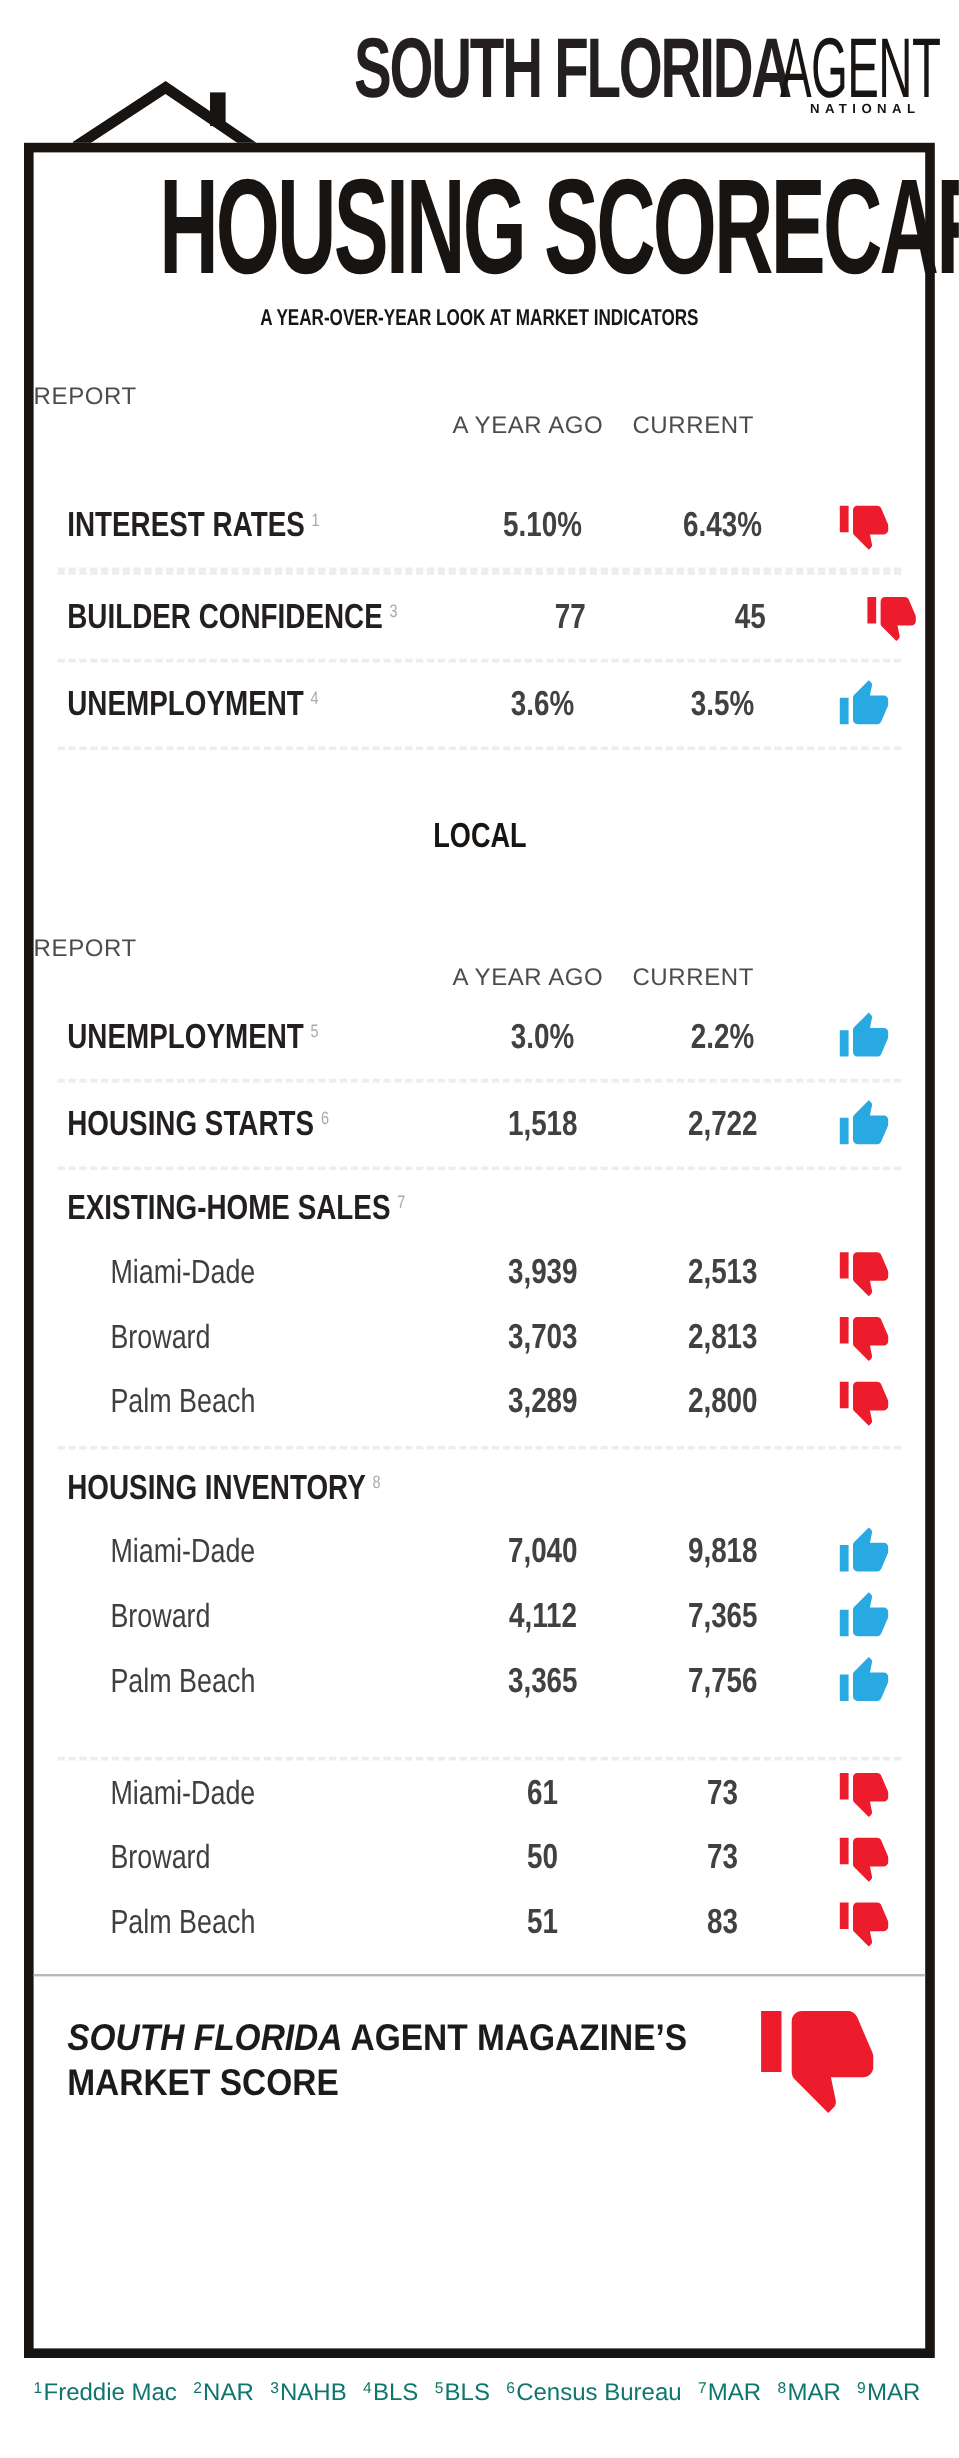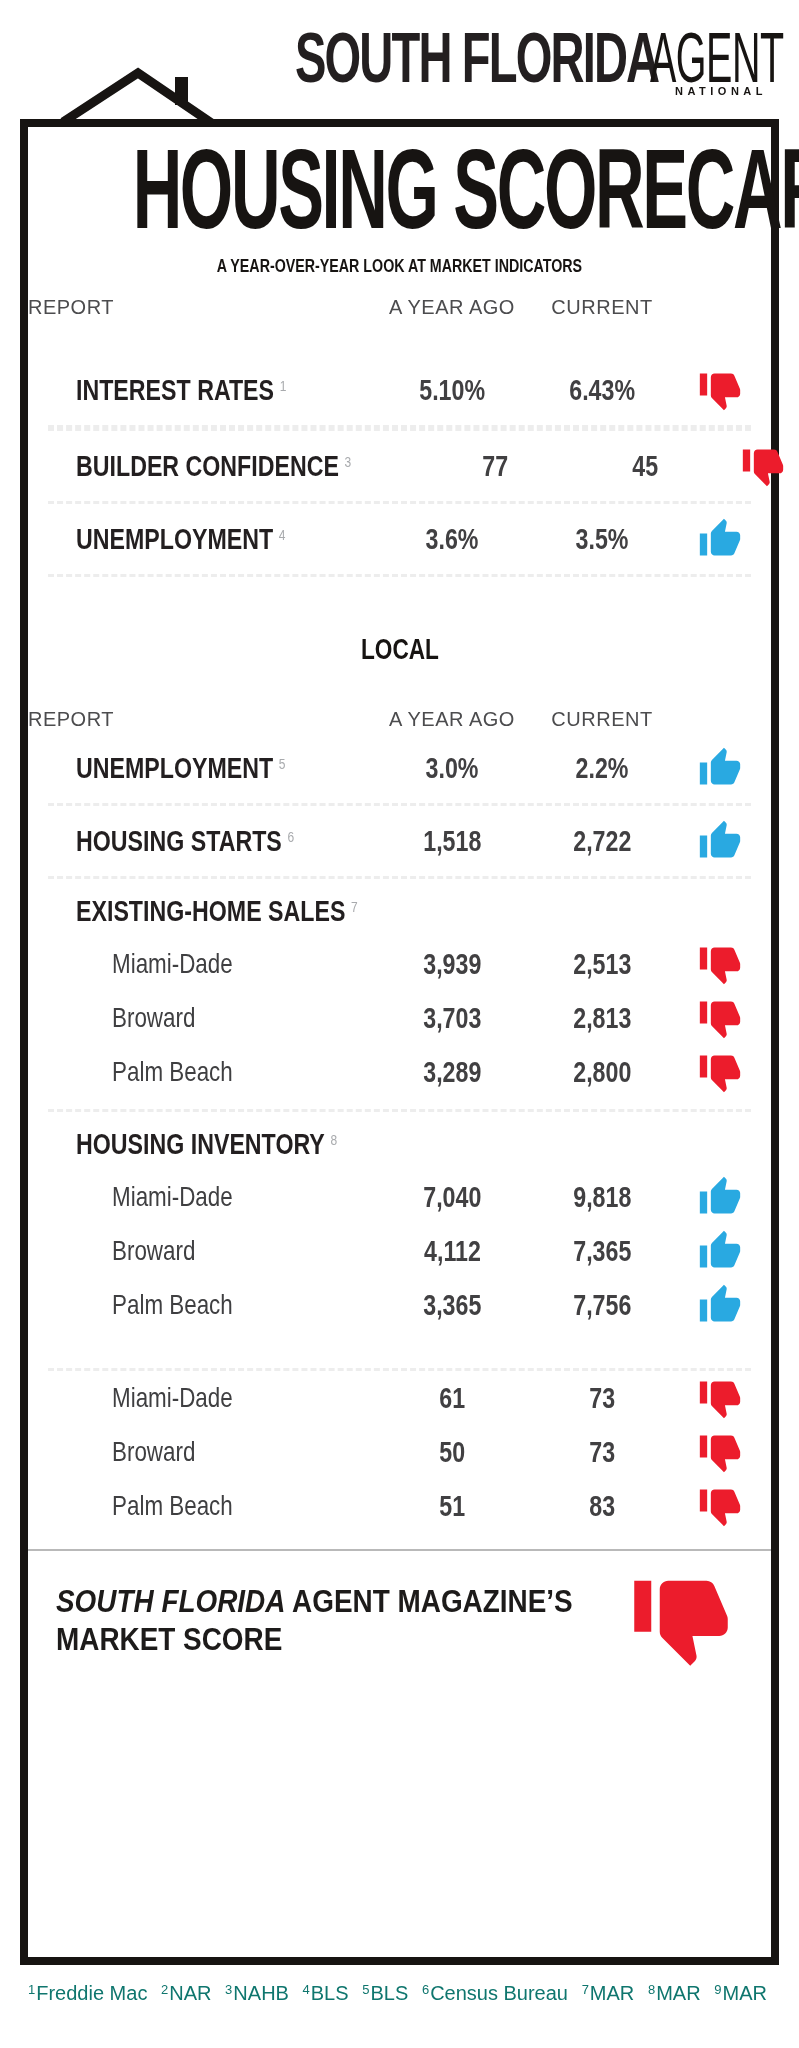--- a/index.html
+++ b/index.html
@@ -66,7 +66,7 @@
   .header-row.hdr-0 { margin-top:16px; }
   .header-row.hdr-1 { margin-top:40px; }
   .header-row .h-report { }
-  .header-row .h-mid { text-align:center; }
+  .header-row .h-mid { text-align:left;margin-top:48px; }
 
   .row { height:70px; }
   .row.mt-lg { margin-top:34px; }

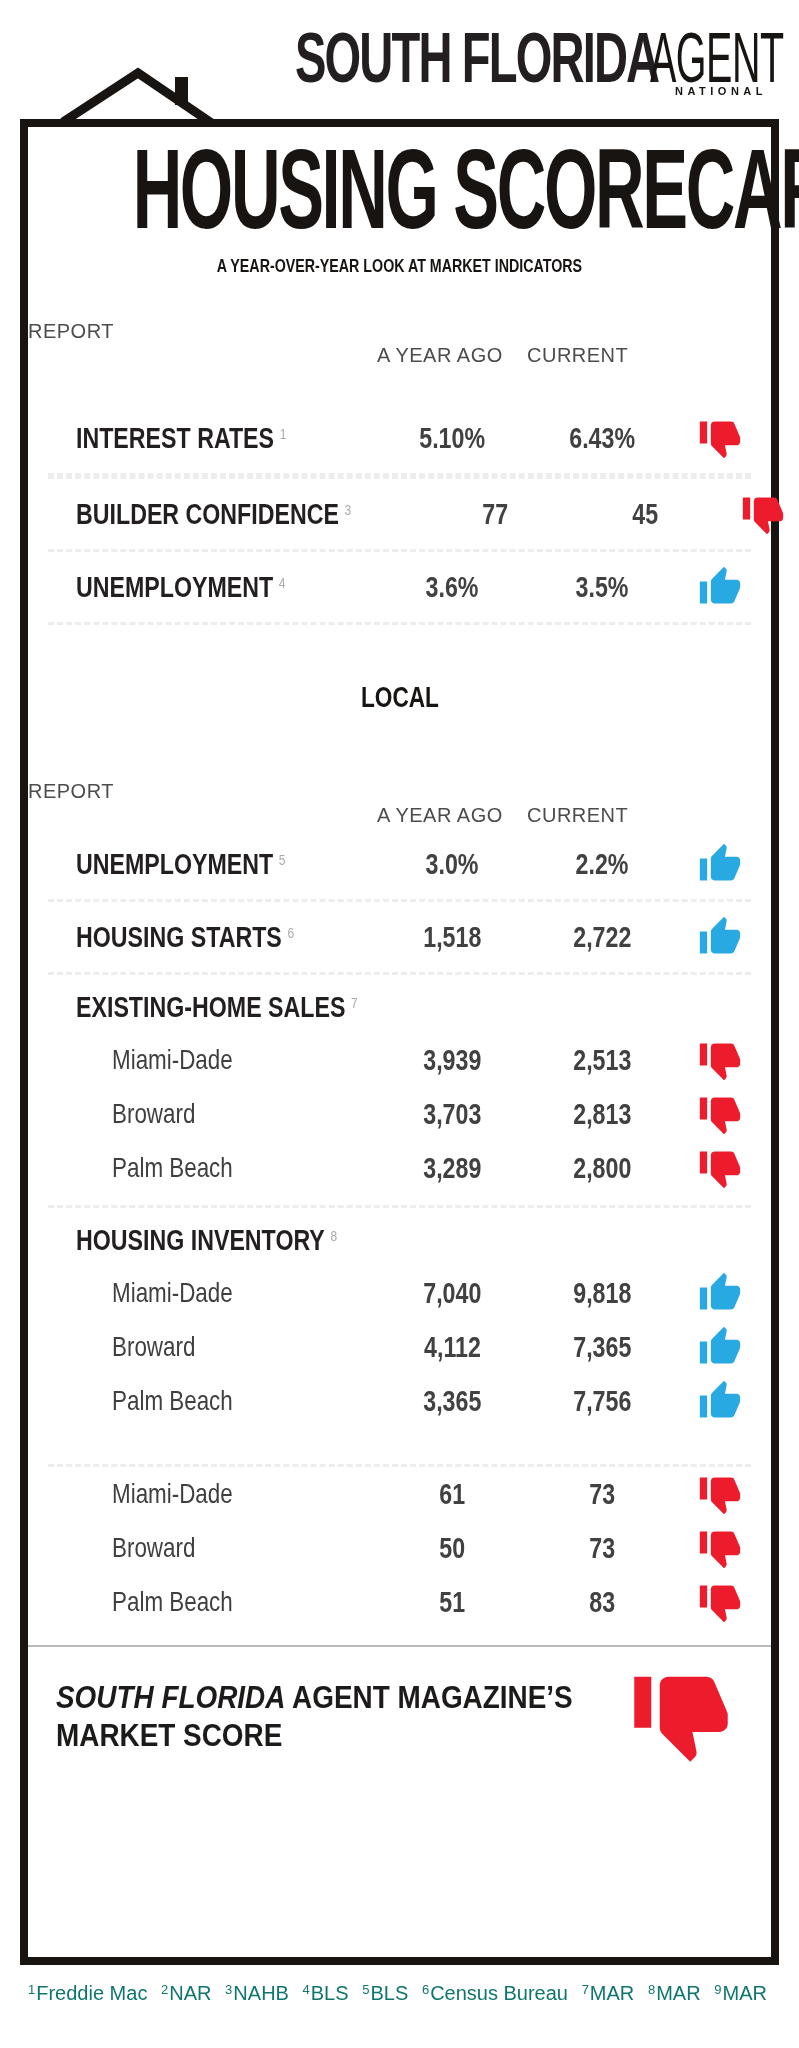--- a/index.html
+++ b/index.html
@@ -74,7 +74,7 @@
   .group-h { height:52px; margin-top:6px; display:flex; align-items:center; }
   .group-h.gap-top { margin-top:44px; }
 
-  .cell-label { padding-left:28px;margin-left:20px; }
+  .cell-label { padding-left:28px; }
   .child-row .cell-label { padding-left:64px; }
   .lbl {
     display:inline-block; font-size:29px; font-weight:700; color:#231f20;

